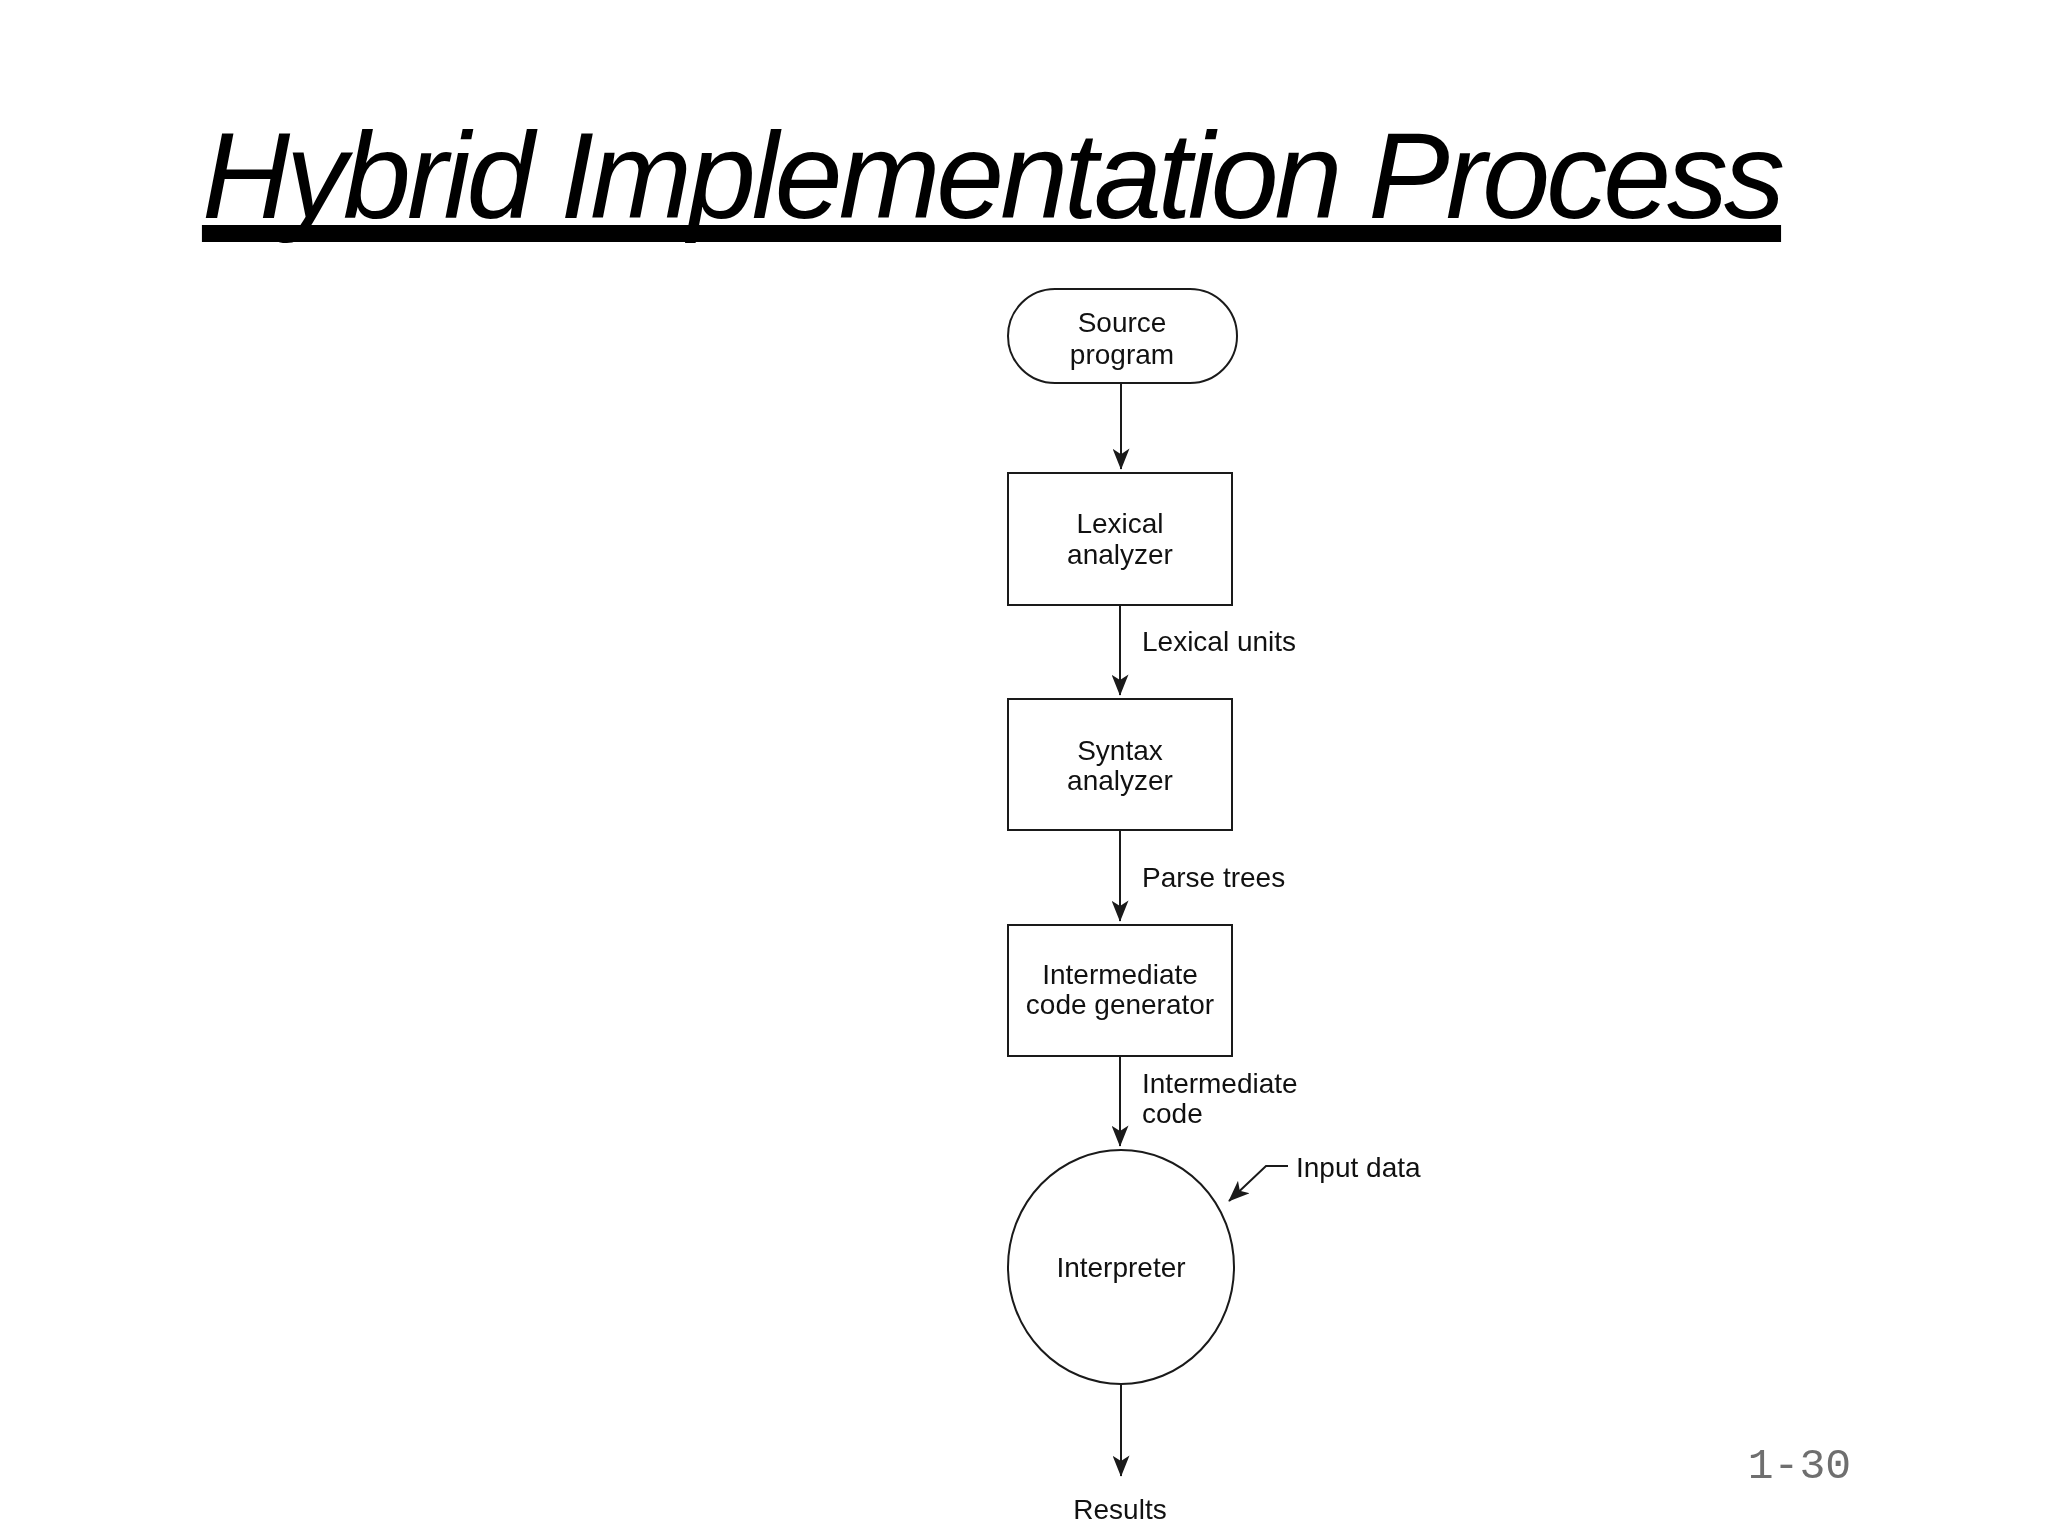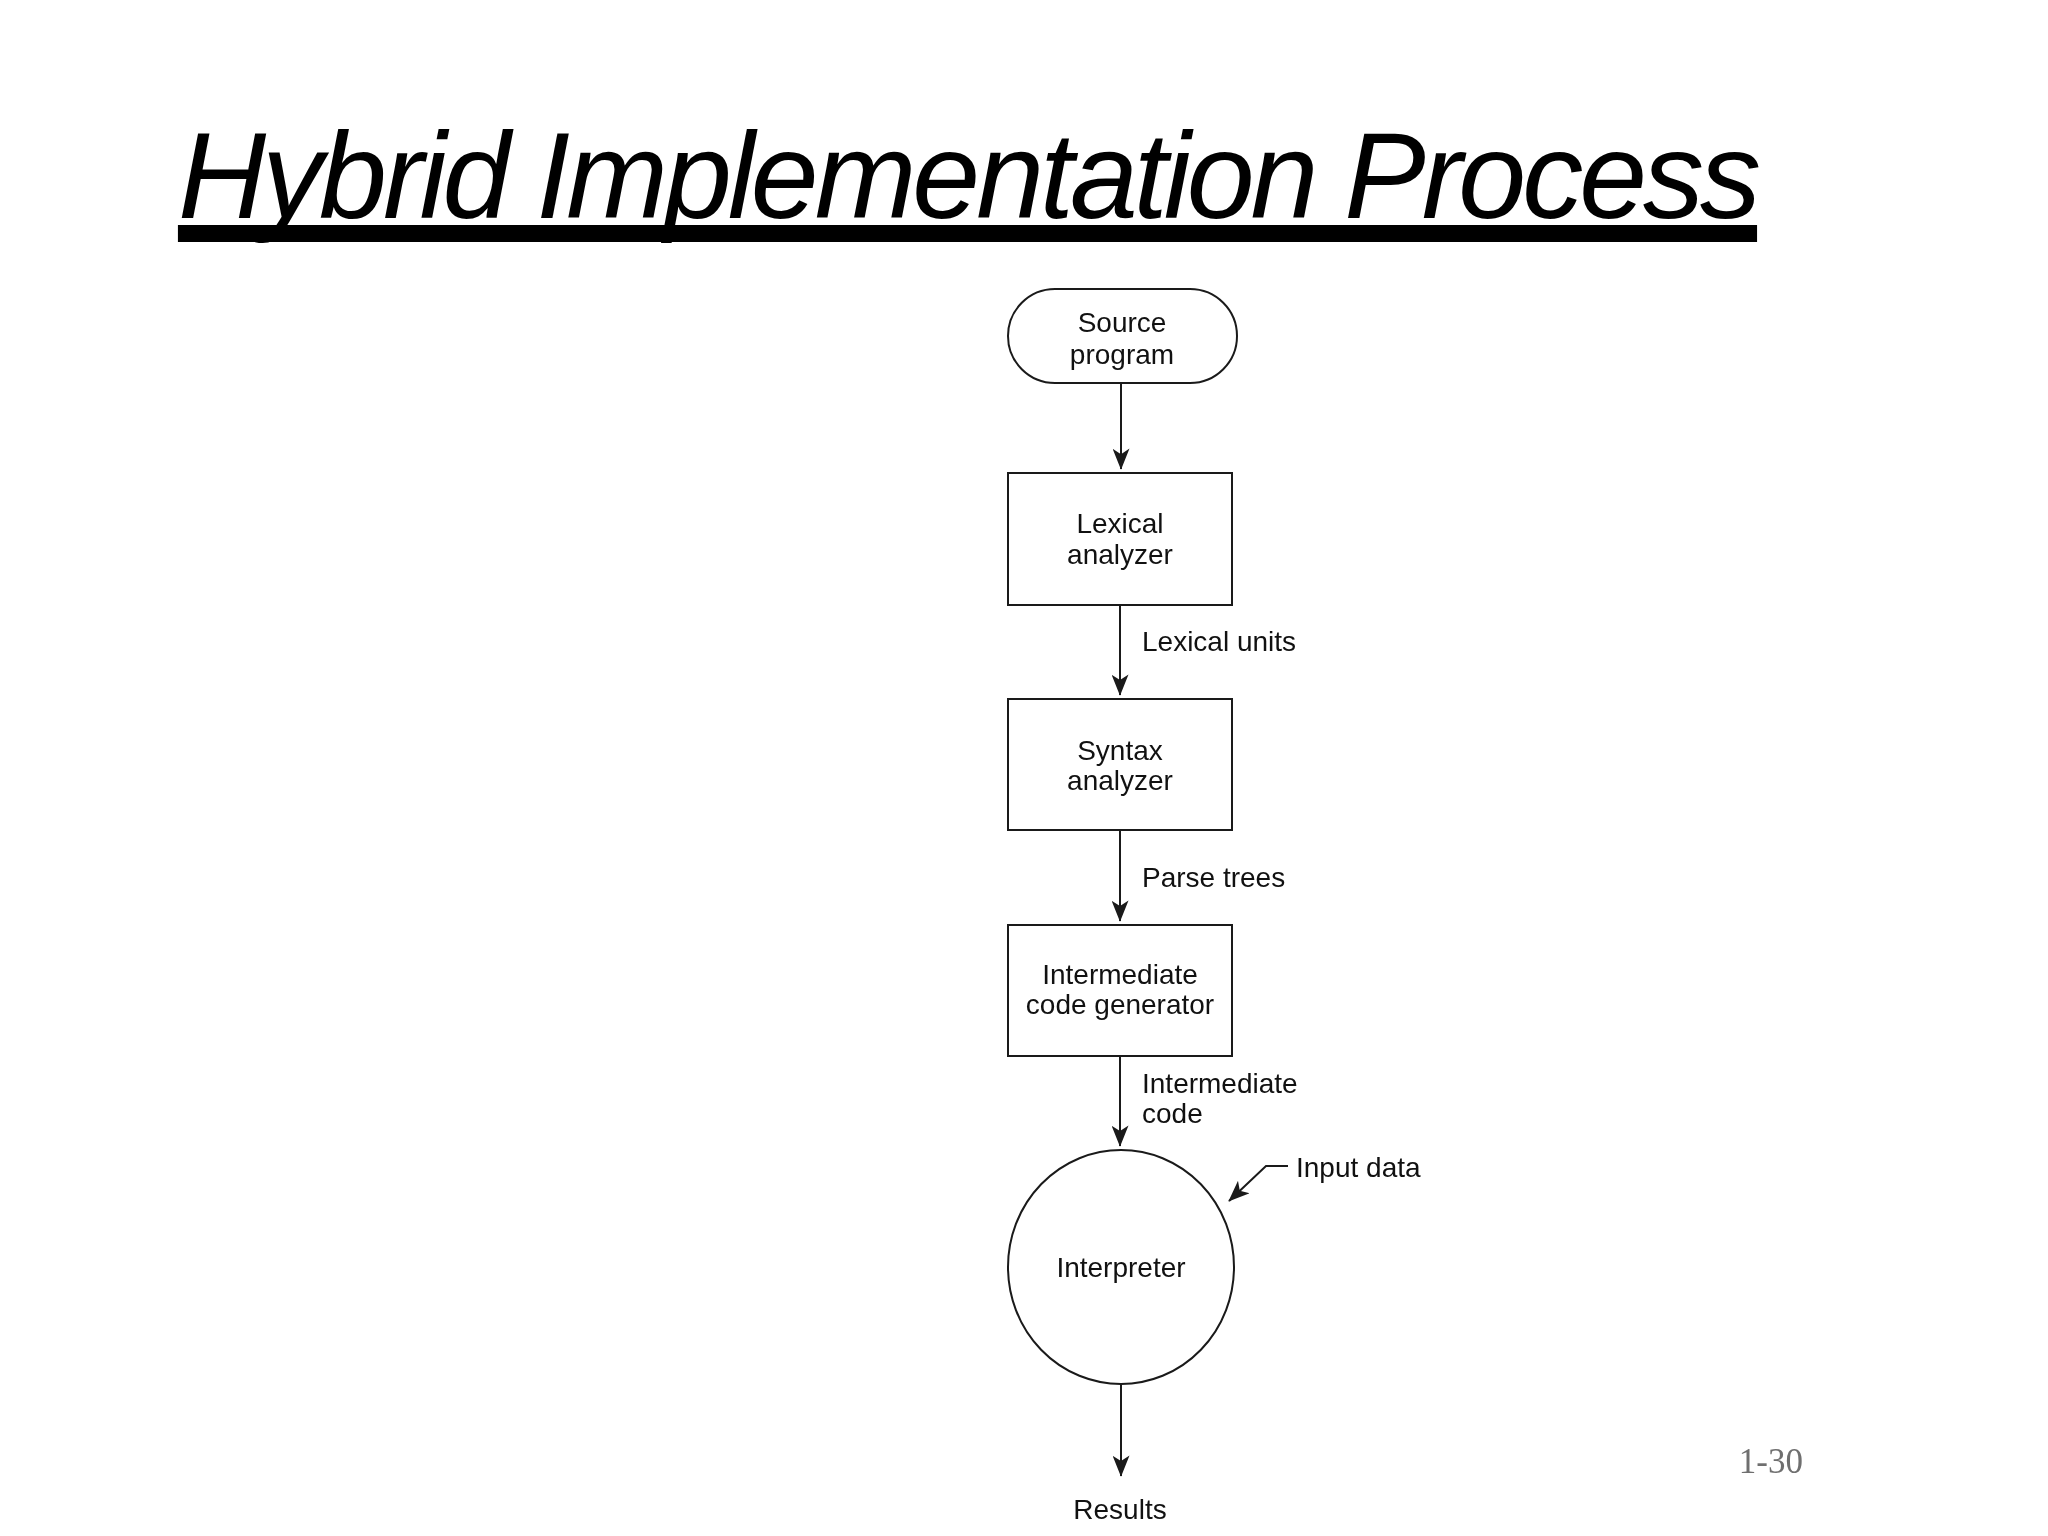--- a/index.html
+++ b/index.html
@@ -14,6 +14,7 @@
     background: #ffffff;
     overflow: hidden;
     font-family: "Liberation Sans", sans-serif;
+    padding-left: 48px;
   }
   .title {
     position: absolute;

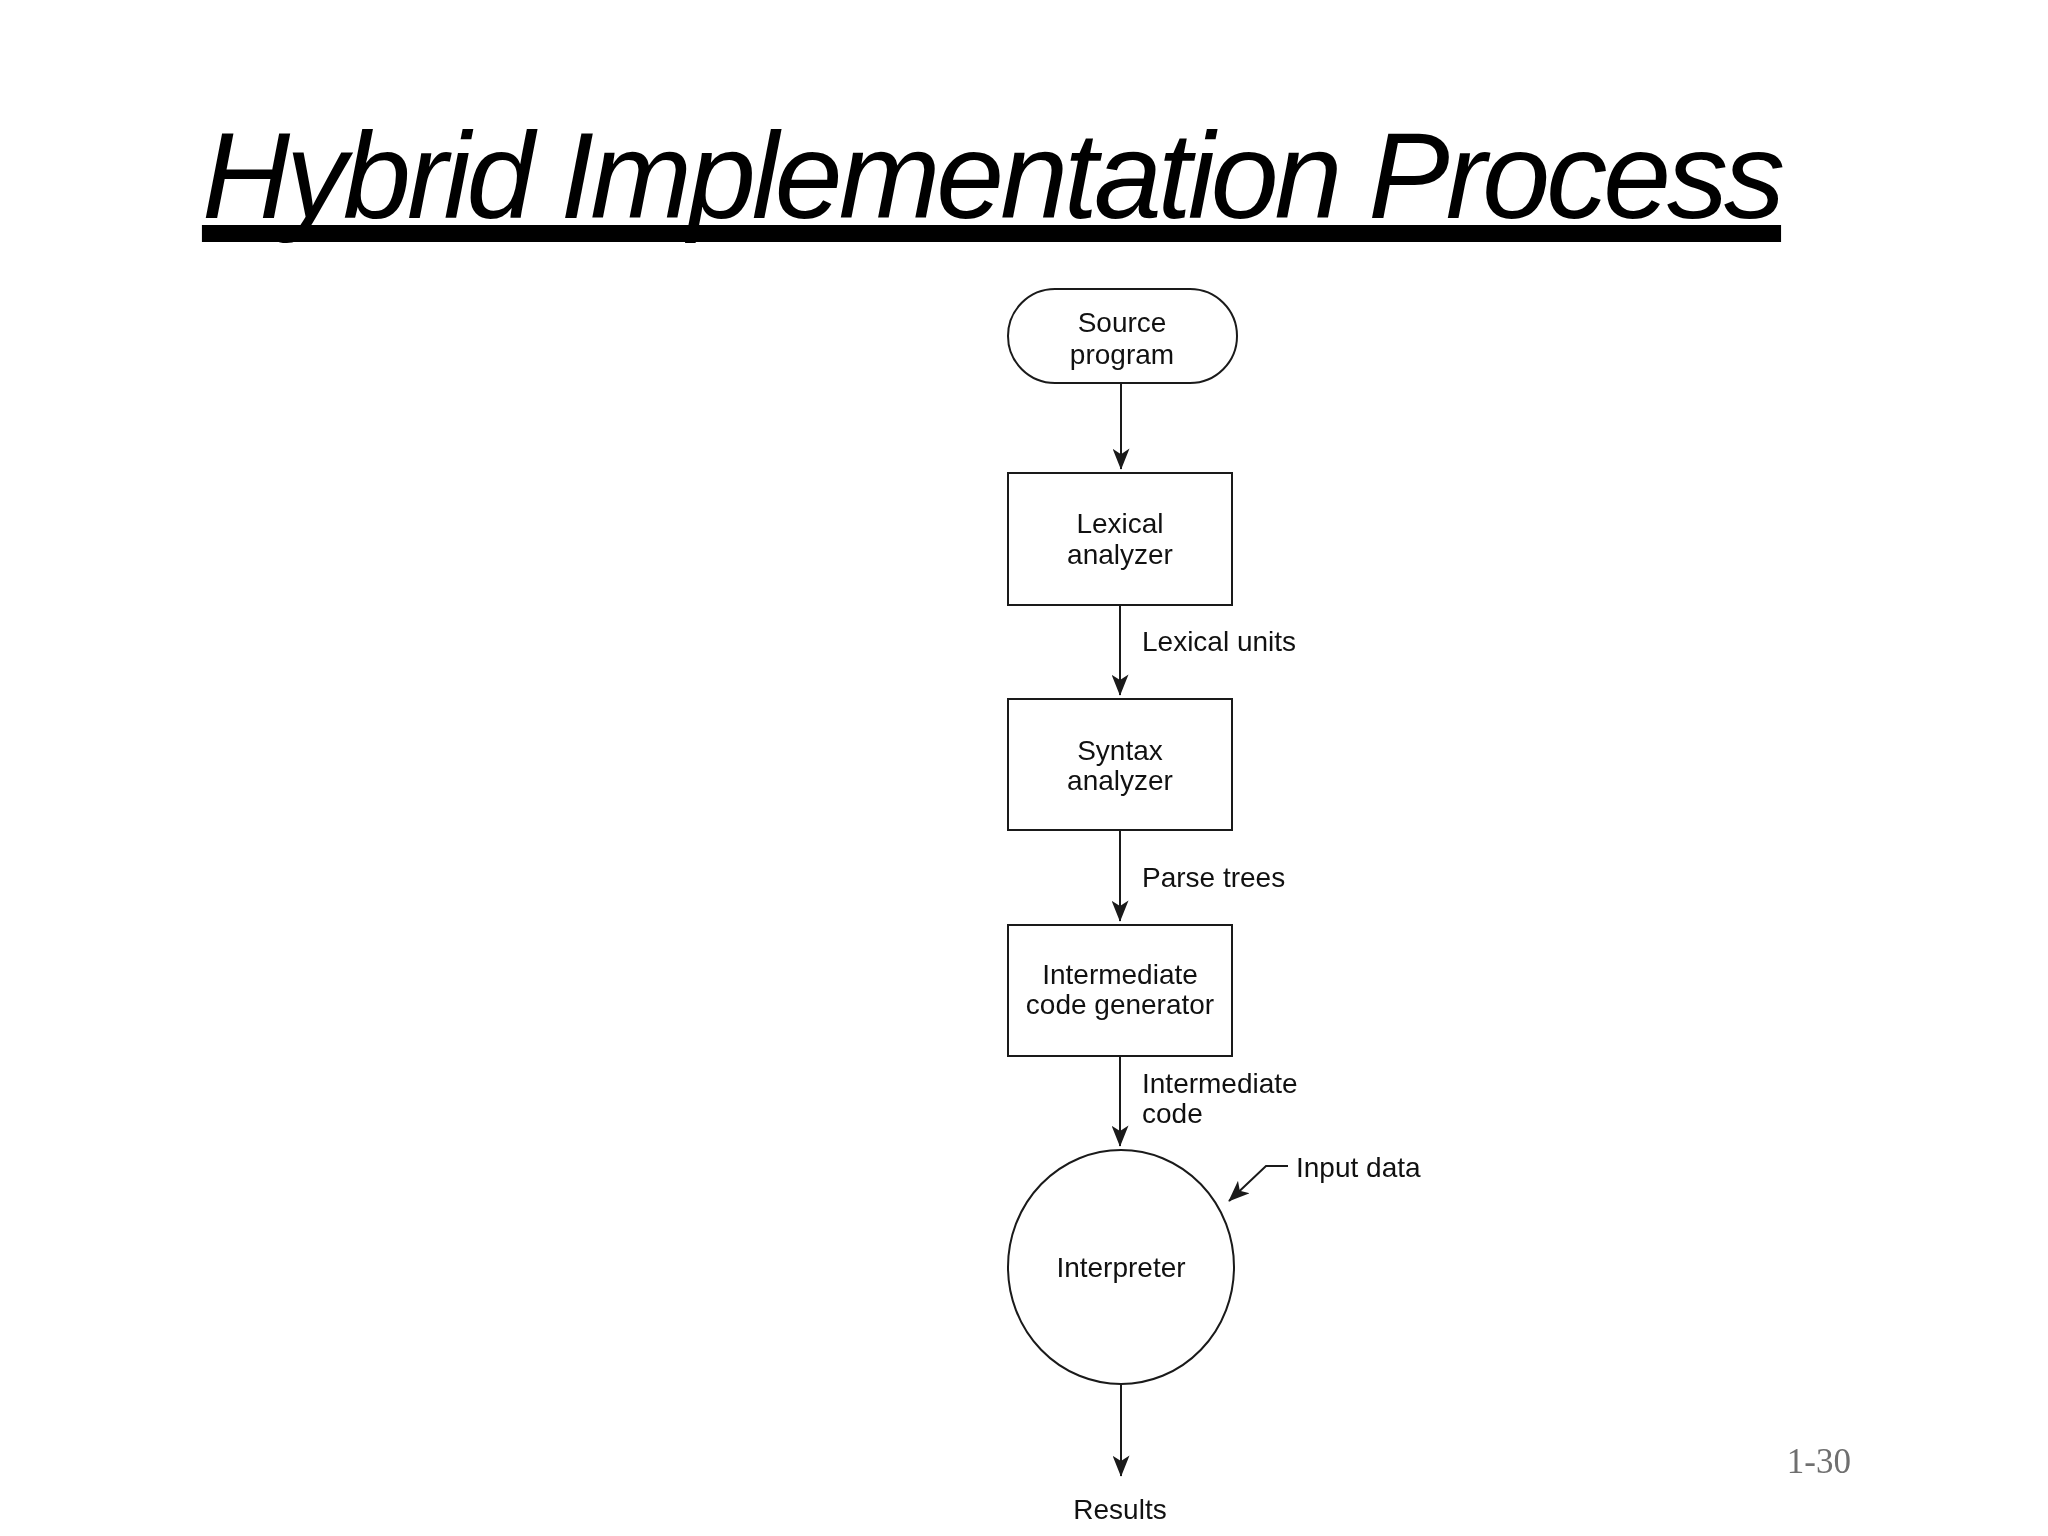--- a/index.html
+++ b/index.html
@@ -73,8 +73,8 @@
     position: absolute;
     right: 132px;
     top: 1442px;
-    font-family: Liberation Serif, serif;
-    font-size: 35px;
+    font-family: Liberation Mono, monospace;
+    font-size: 43px;
     color: #6f6f6f;
   }
 </style>

